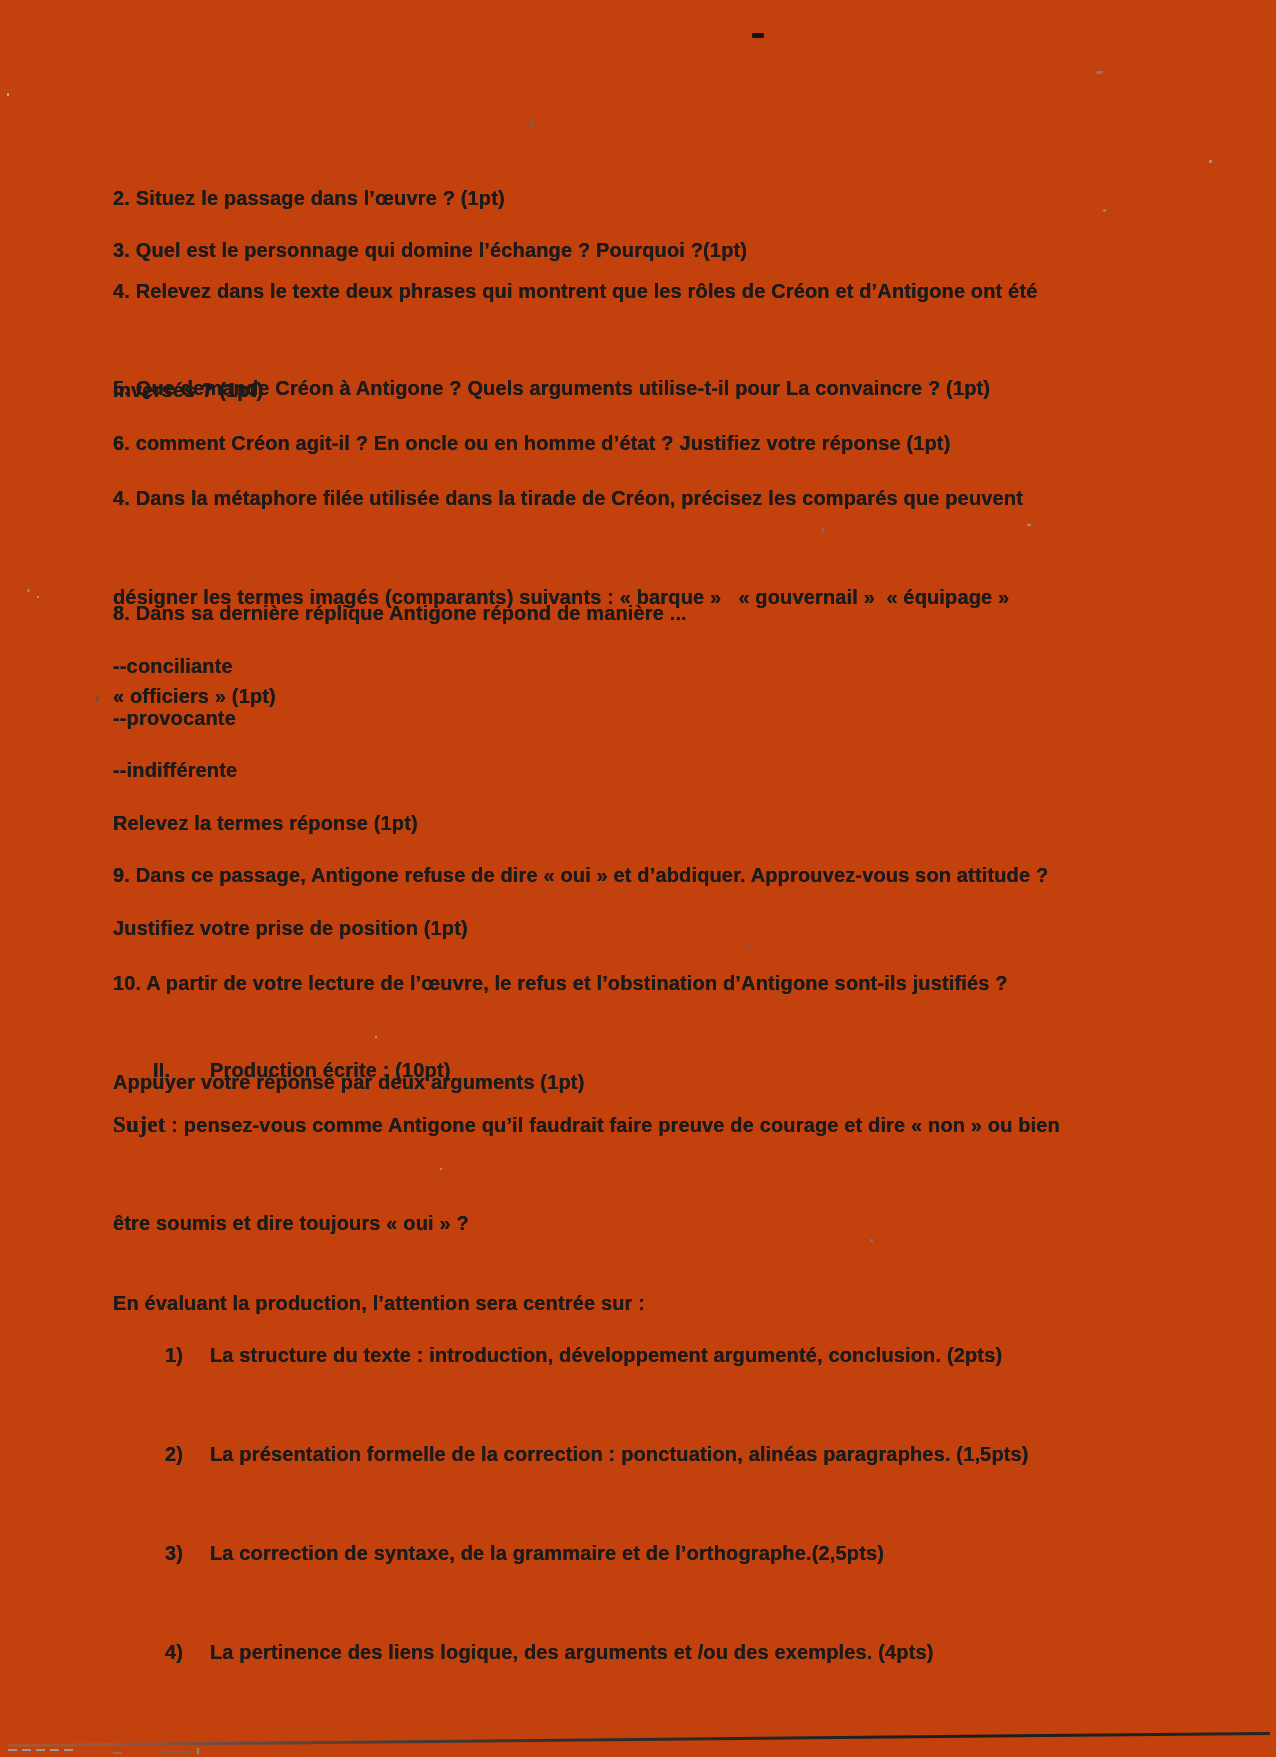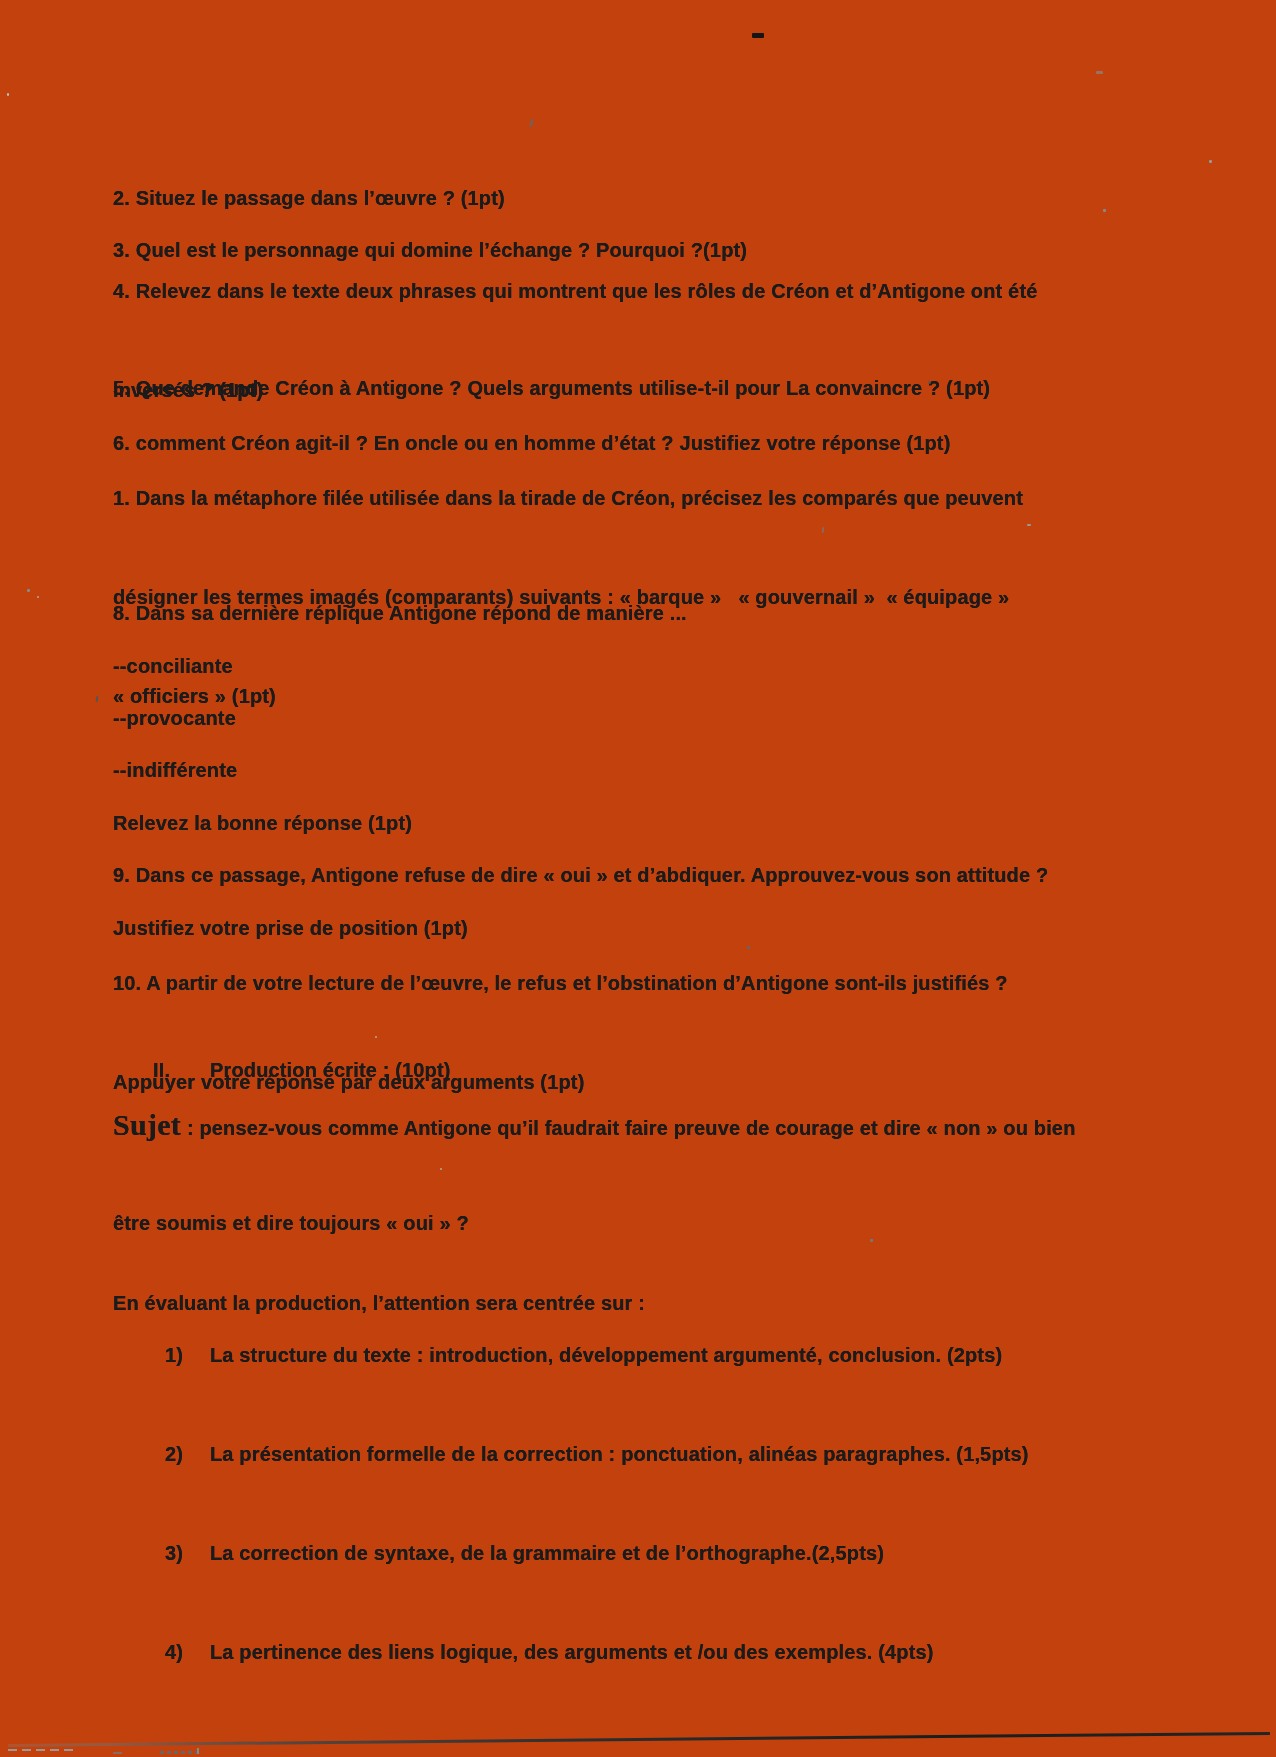--- a/index.html
+++ b/index.html
@@ -75,7 +75,7 @@
   </div>
 
   <div class="para" style="top:416px">
-    <div class="line">1. Dans la métaphore filée utilisée dans la tirade de Créon, précisez les comparés que peuvent</div>
+    <div class="line">4. Dans la métaphore filée utilisée dans la tirade de Créon, précisez les comparés que peuvent</div>
     <div class="line">désigner les termes imagés (comparants) suivants : « barque »   « gouvernail »  « équipage »</div>
     <div class="line">« officiers » (1pt)</div>
   </div>

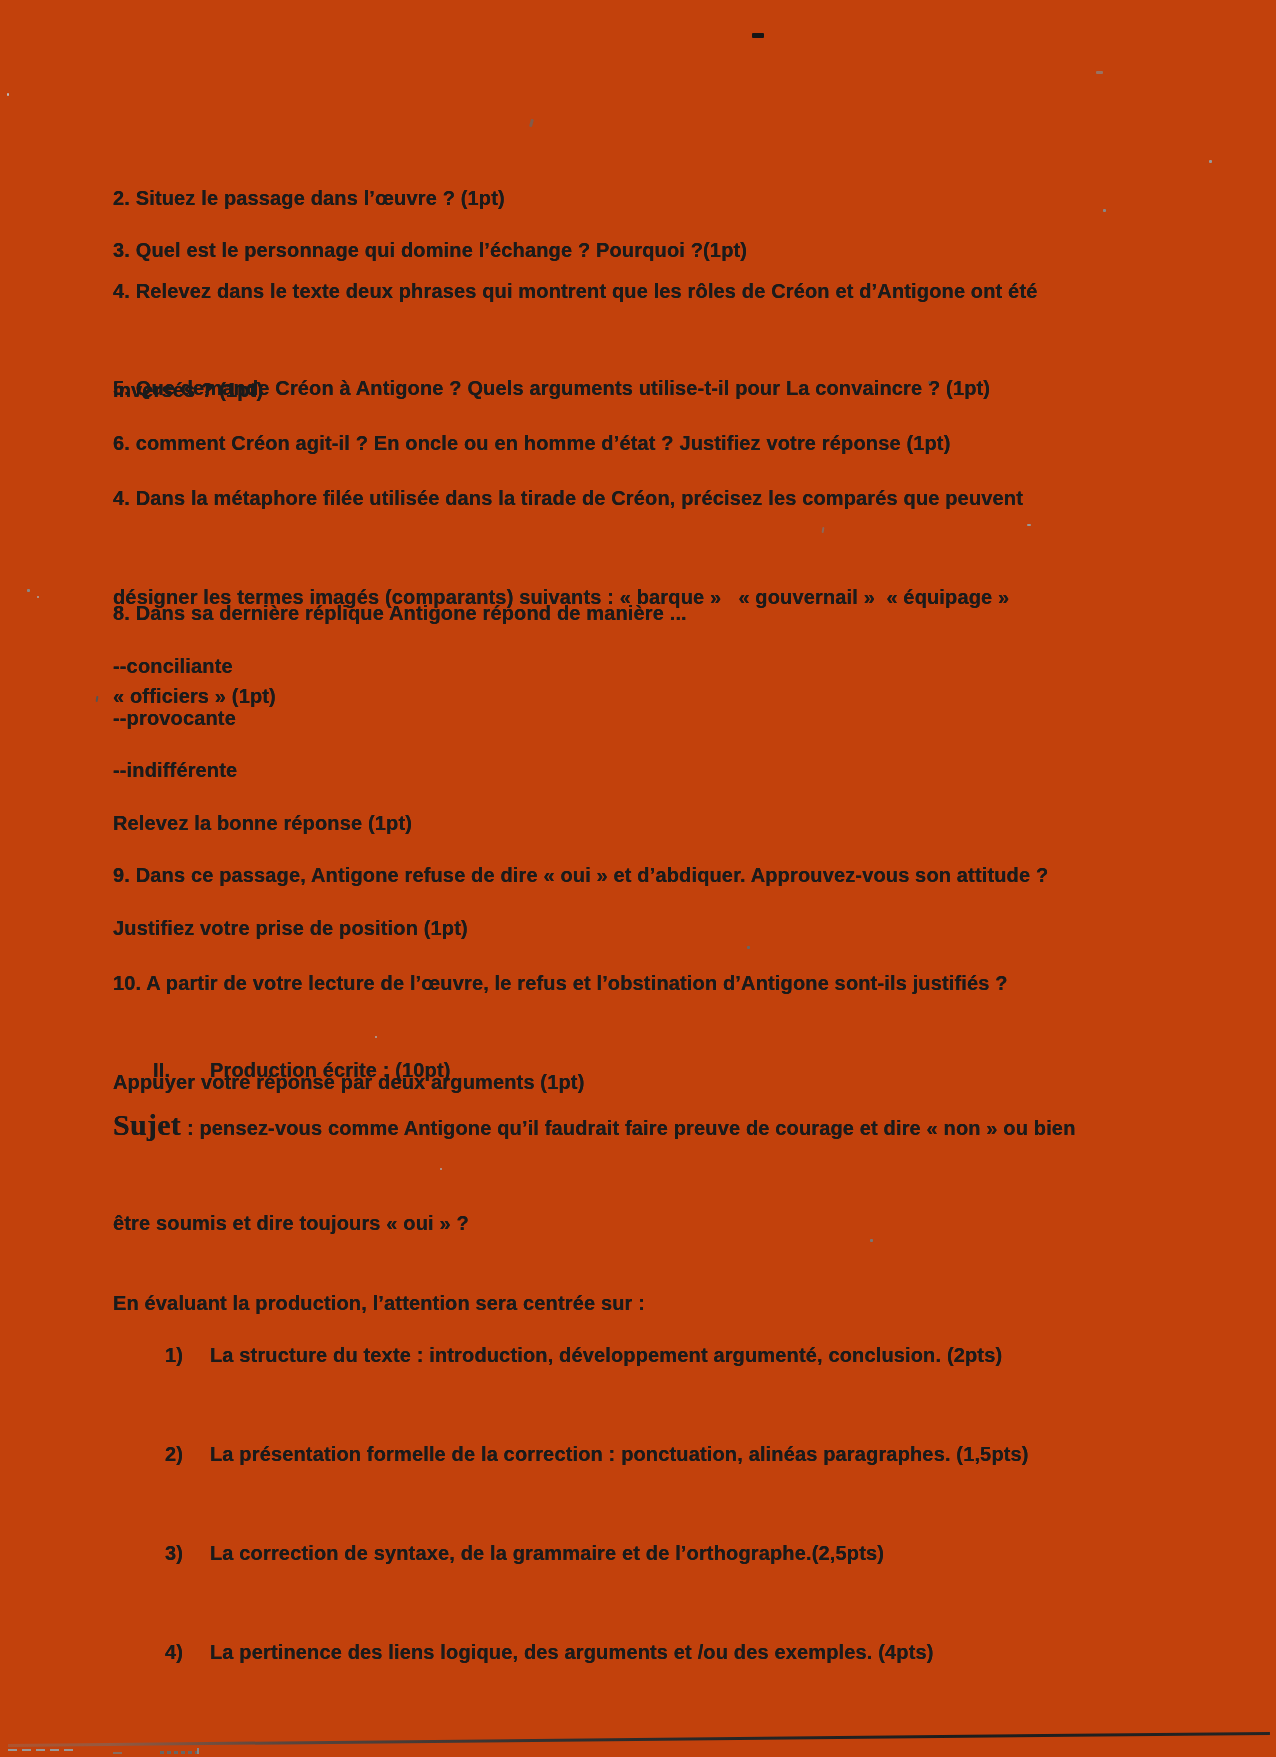--- a/index.html
+++ b/index.html
@@ -97,7 +97,7 @@
   </div>
 
   <div class="para" style="top:741px">
-    <div class="line">Relevez la bonne réponse (1pt)</div>
+    <div class="line">Relevez la termes réponse (1pt)</div>
   </div>
 
   <div class="para" style="top:793px">

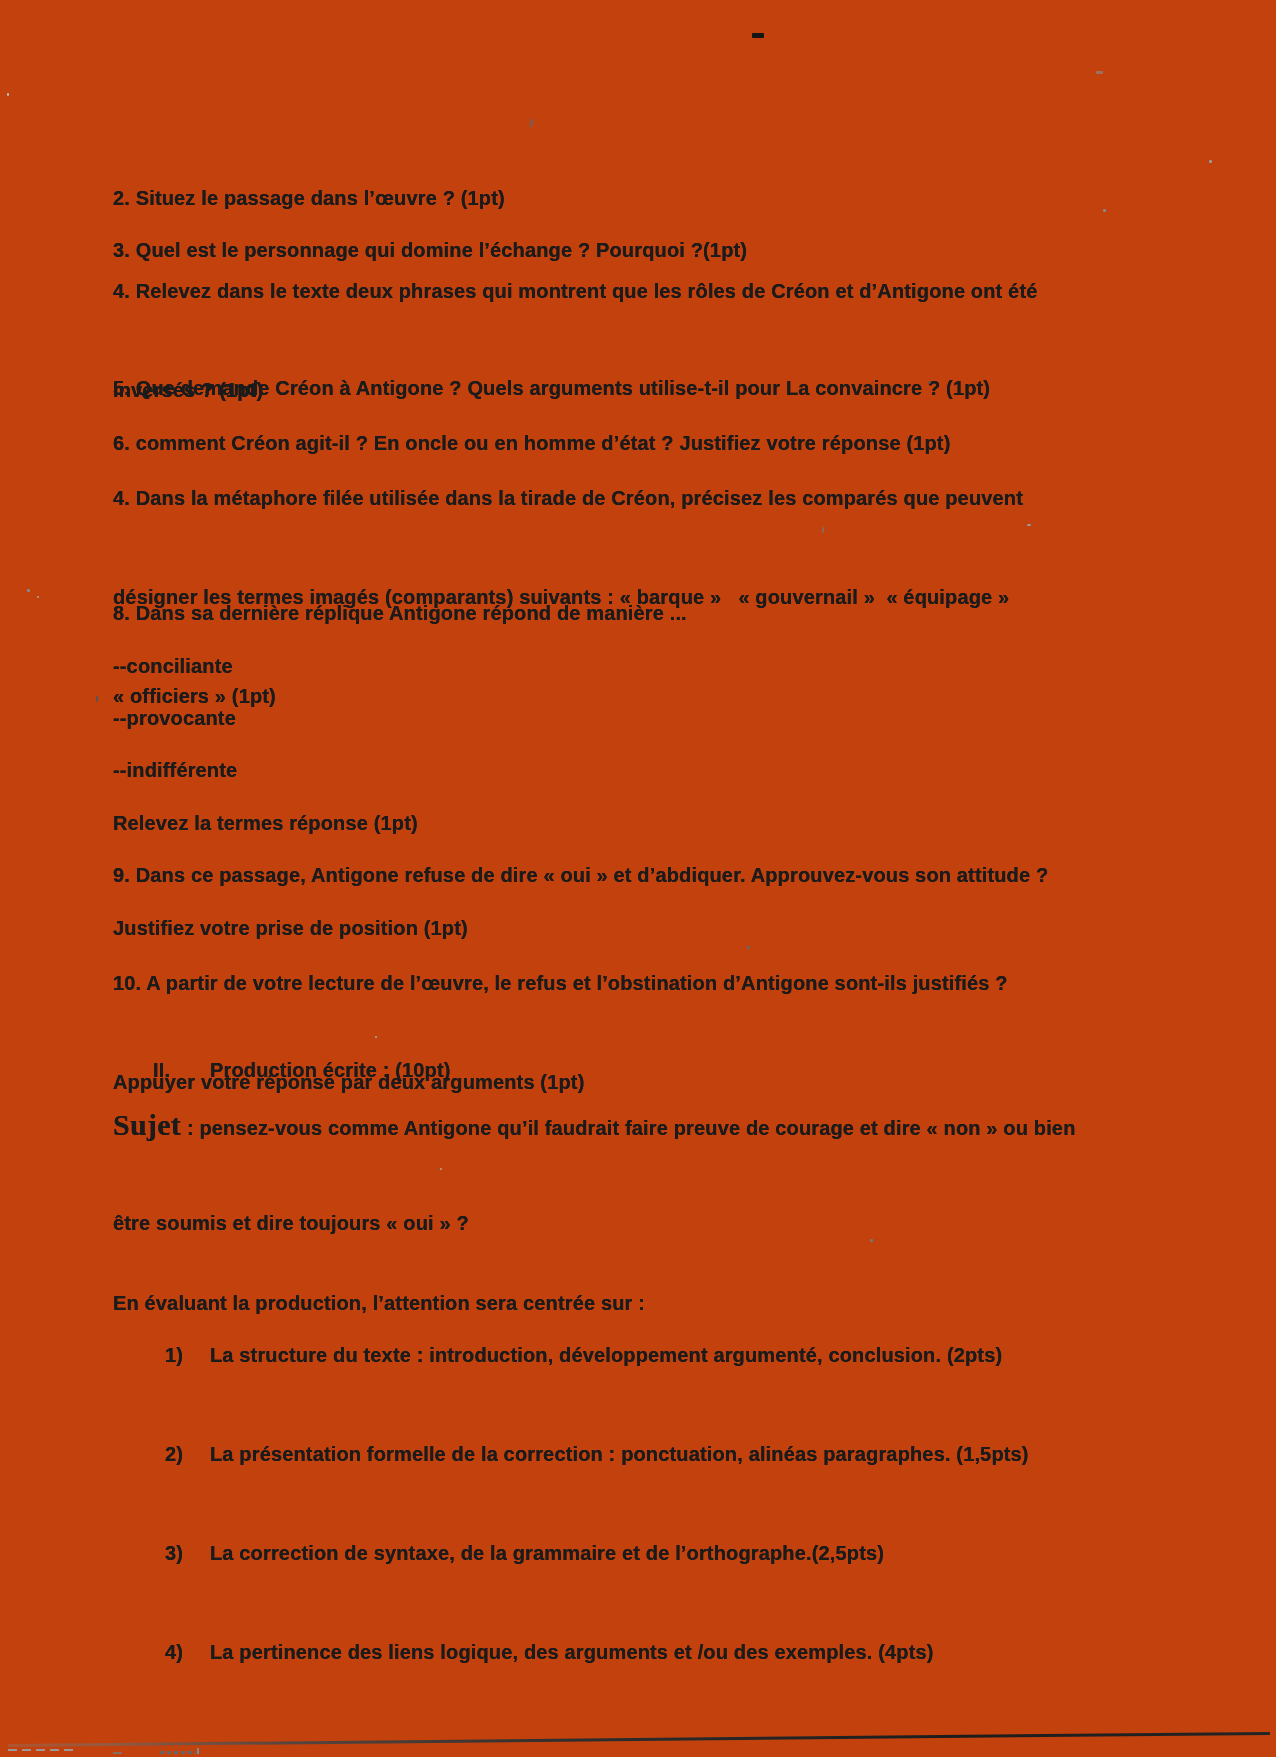--- a/index.html
+++ b/index.html
@@ -25,7 +25,7 @@
   .line { height: 33px; }
   .sujet-label {
     font-family: "Liberation Serif", "DejaVu Serif", serif;
-    font-size: 30px;
+    font-size: 23px;
     font-weight: 700;
     letter-spacing: 0.3px;
   }

